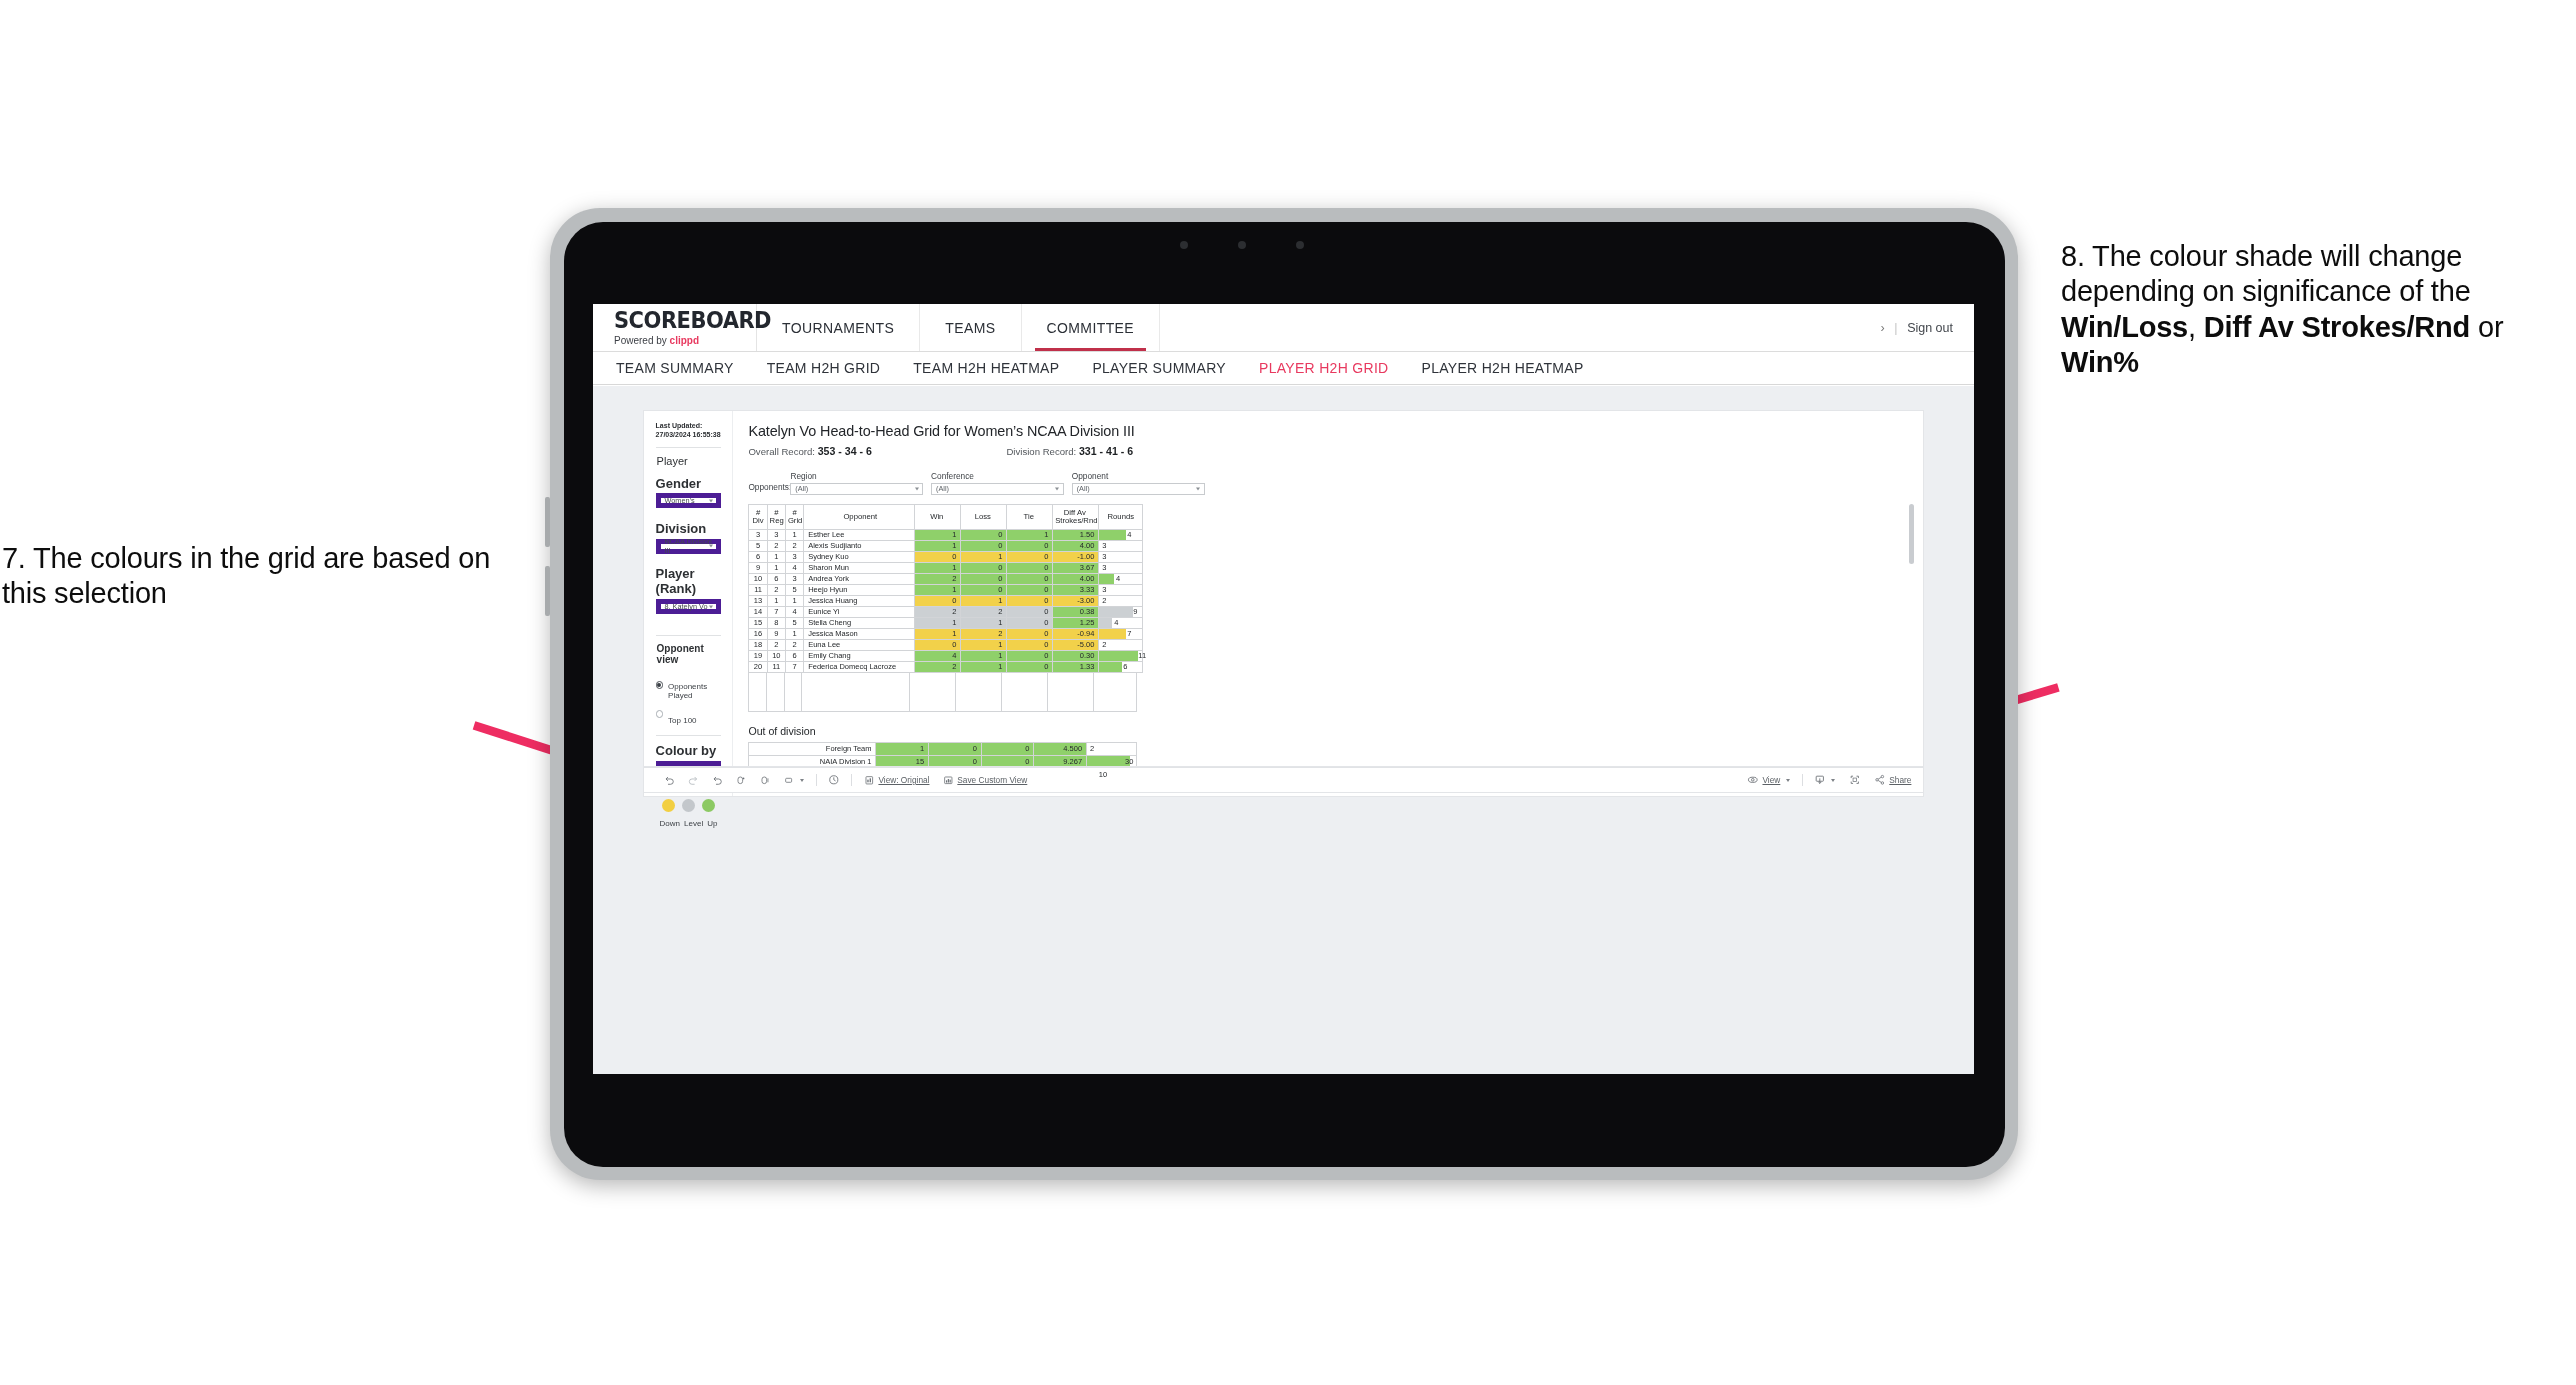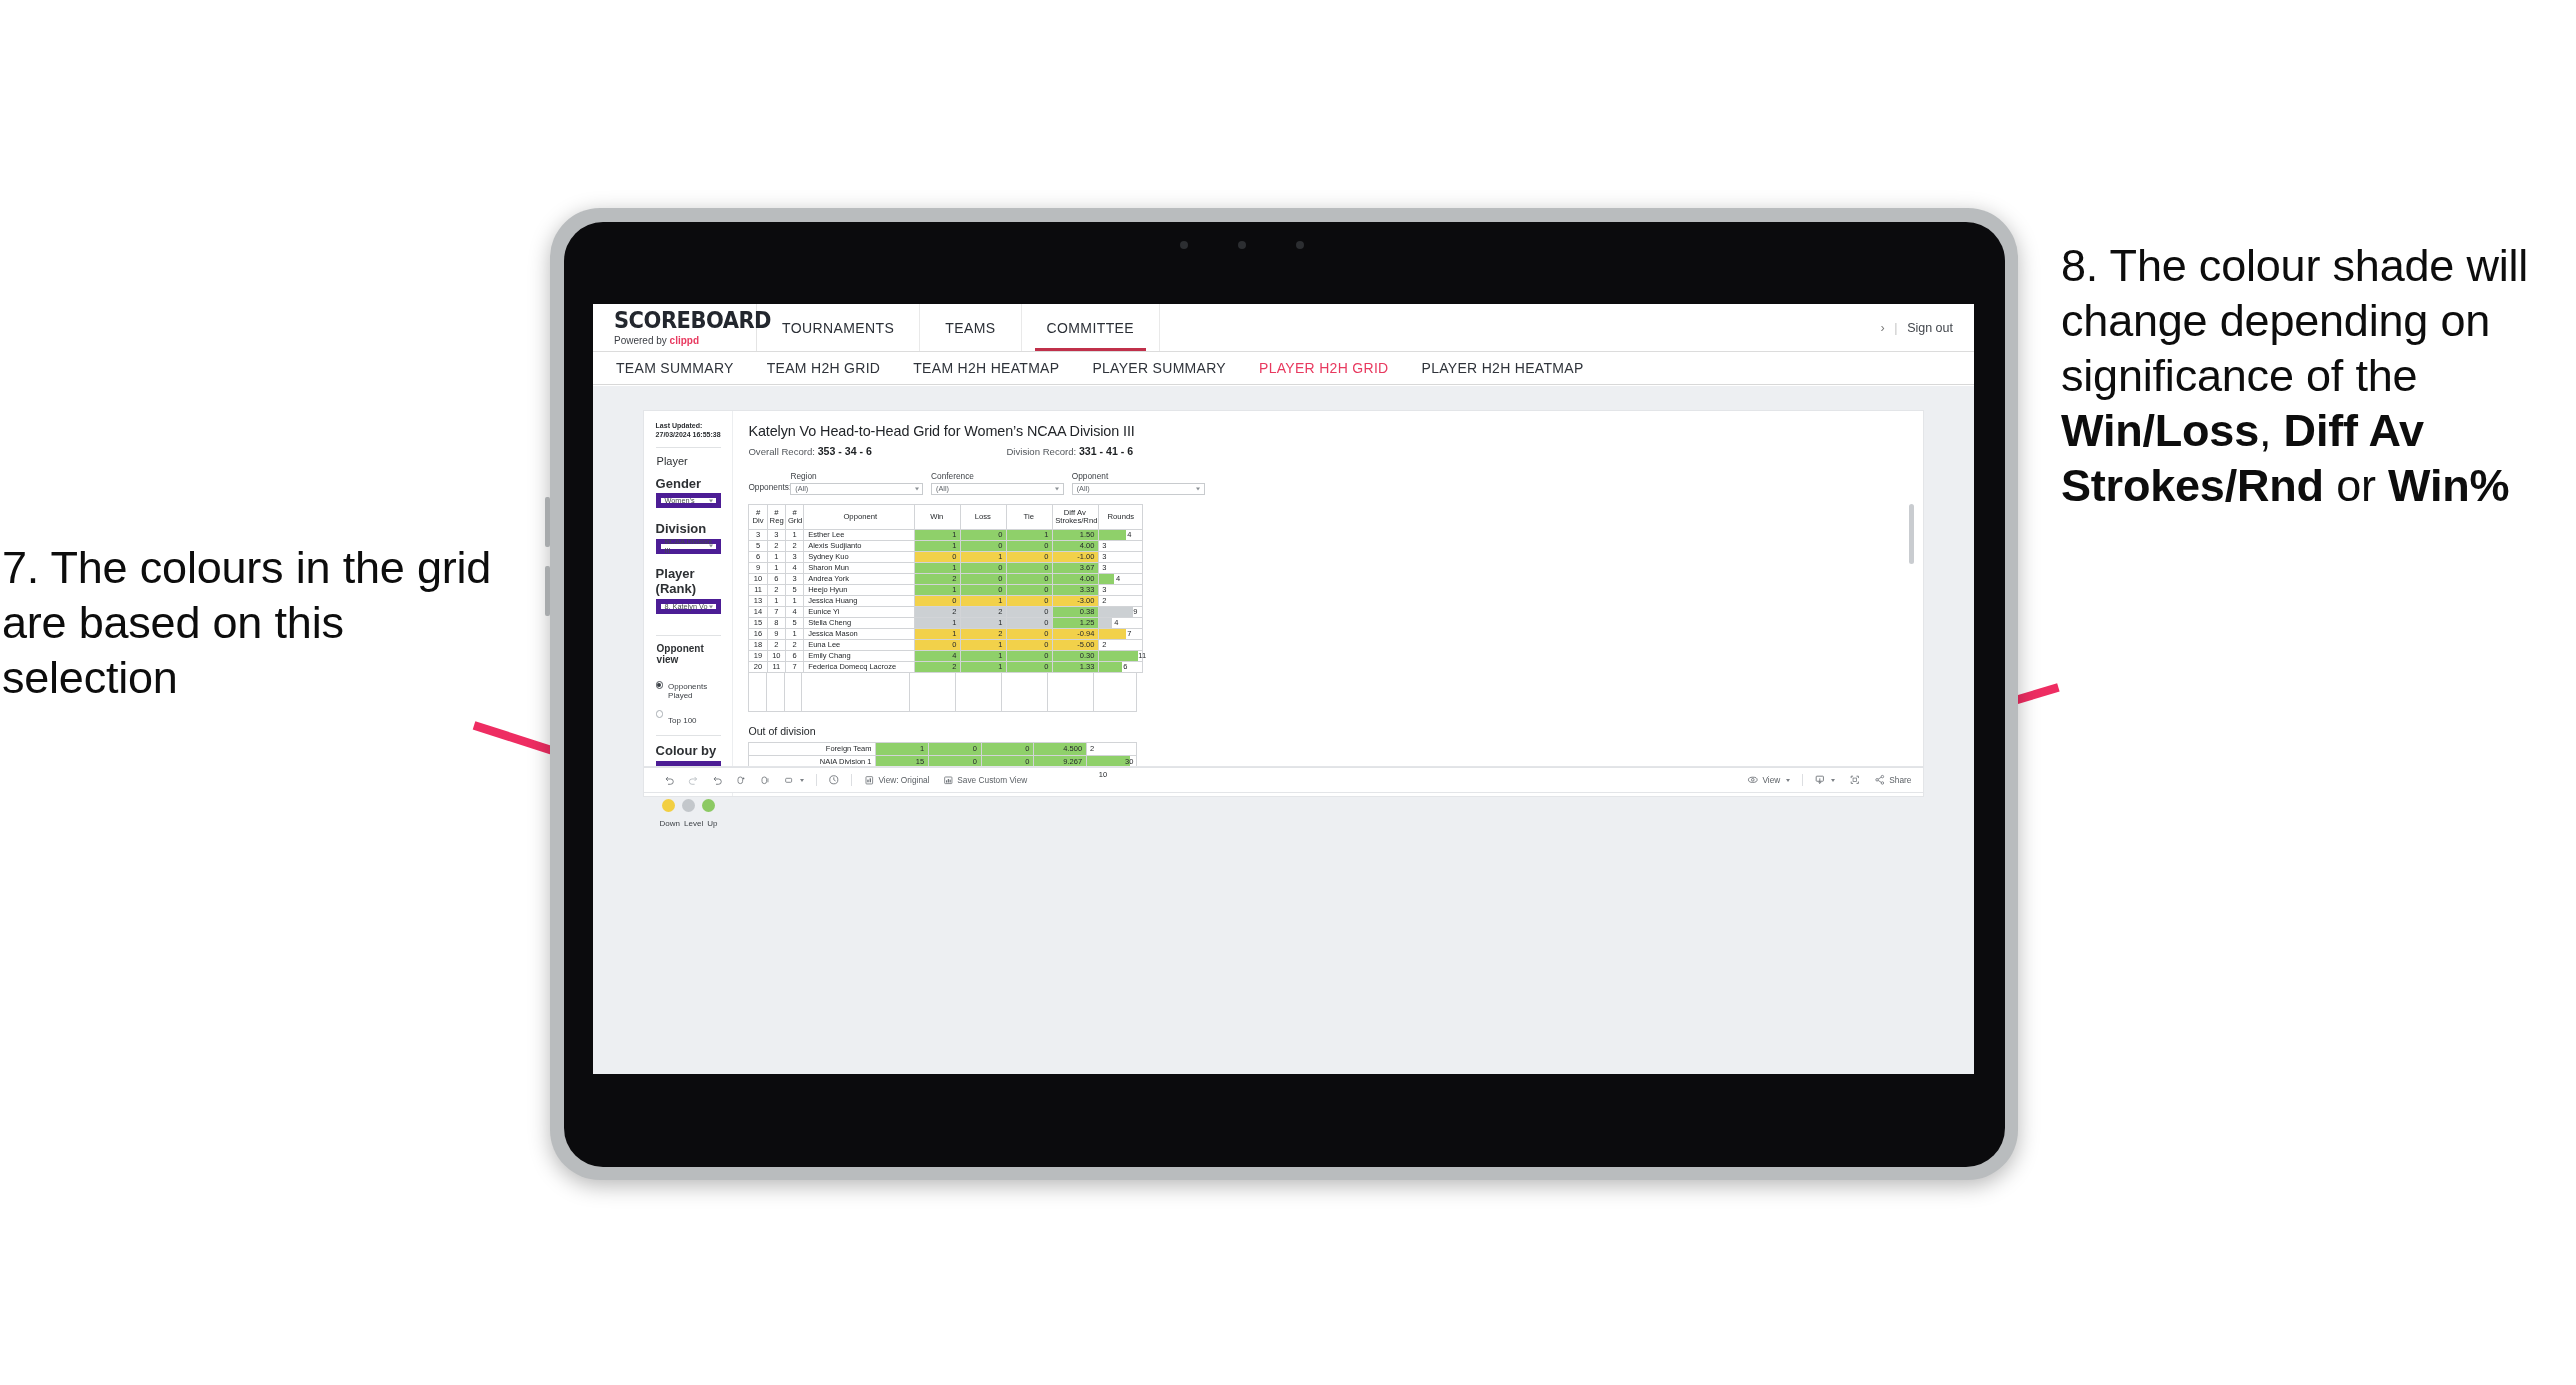--- a/index.html
+++ b/index.html
@@ -17,7 +17,7 @@
     font-family: "Liberation Sans", sans-serif;
     color: #0d0d0d;
     line-height: 1.22;
-    font-size: 45px;
+    font-size: 29px;
     letter-spacing: -0.2px;
   }
   #annot-left { left: 1.9px; top: 541px; width: 520px; }

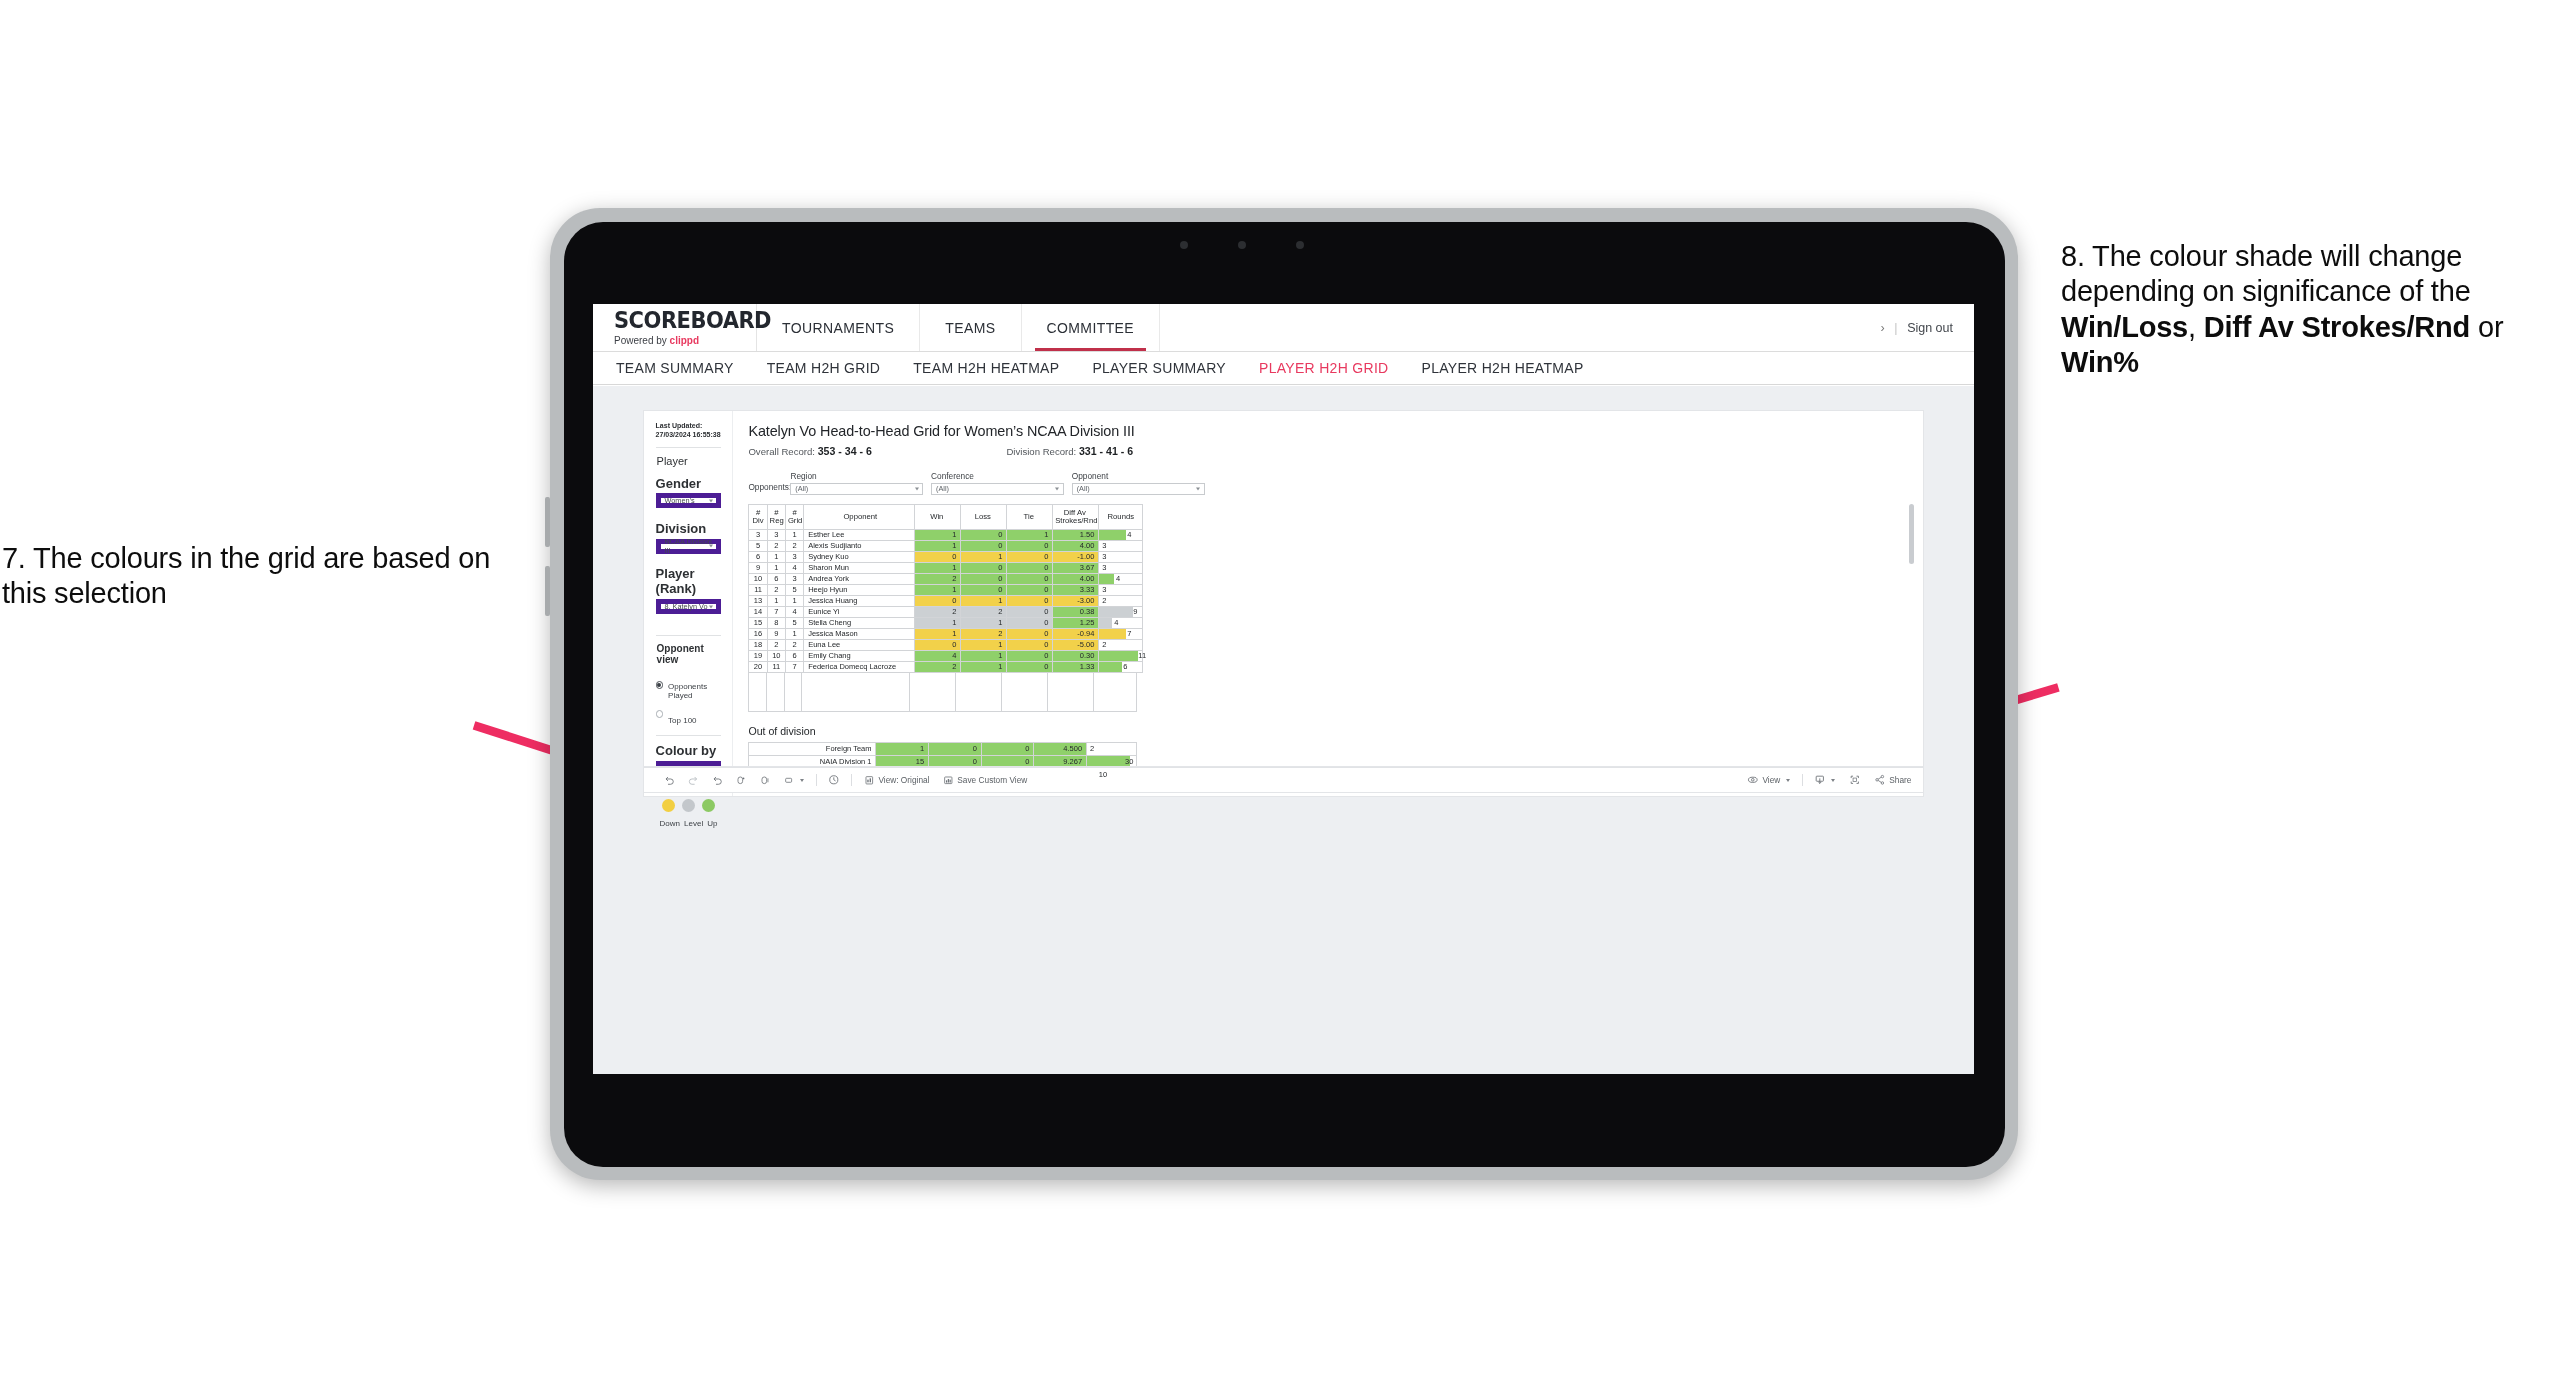--- a/index.html
+++ b/index.html
@@ -209,7 +209,7 @@
     height: 25px; background:#fff; border-top: 1px solid #e1e3e6;
     box-shadow: 0 0 0 1px #e3e5e8;
     display:flex; align-items:center; gap: 0; padding-left: 13.5px;
-    font-size: 8.3px; color:#5c6166;
+    font-size: 8.3px; color:#5c6166;text-decoration:underline;
   }
   .tb { display:flex; align-items:center; gap:3.9px; padding: 0 6.7px; cursor:pointer; }
   .tb svg { display:block; }

